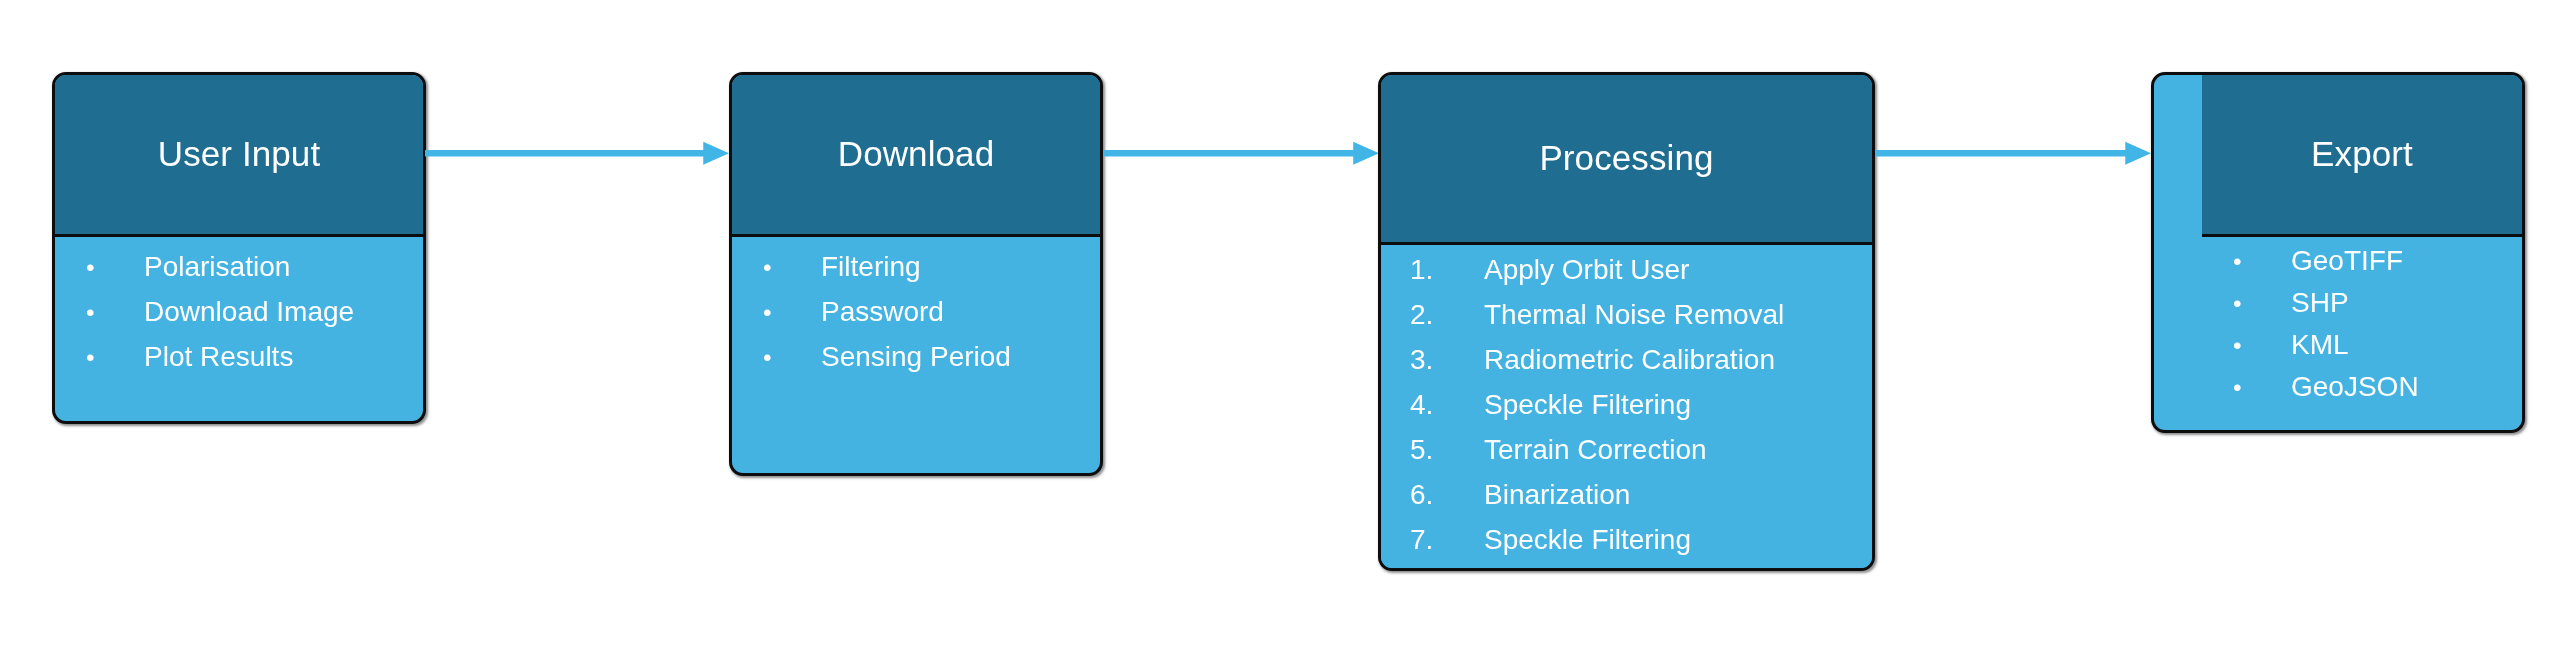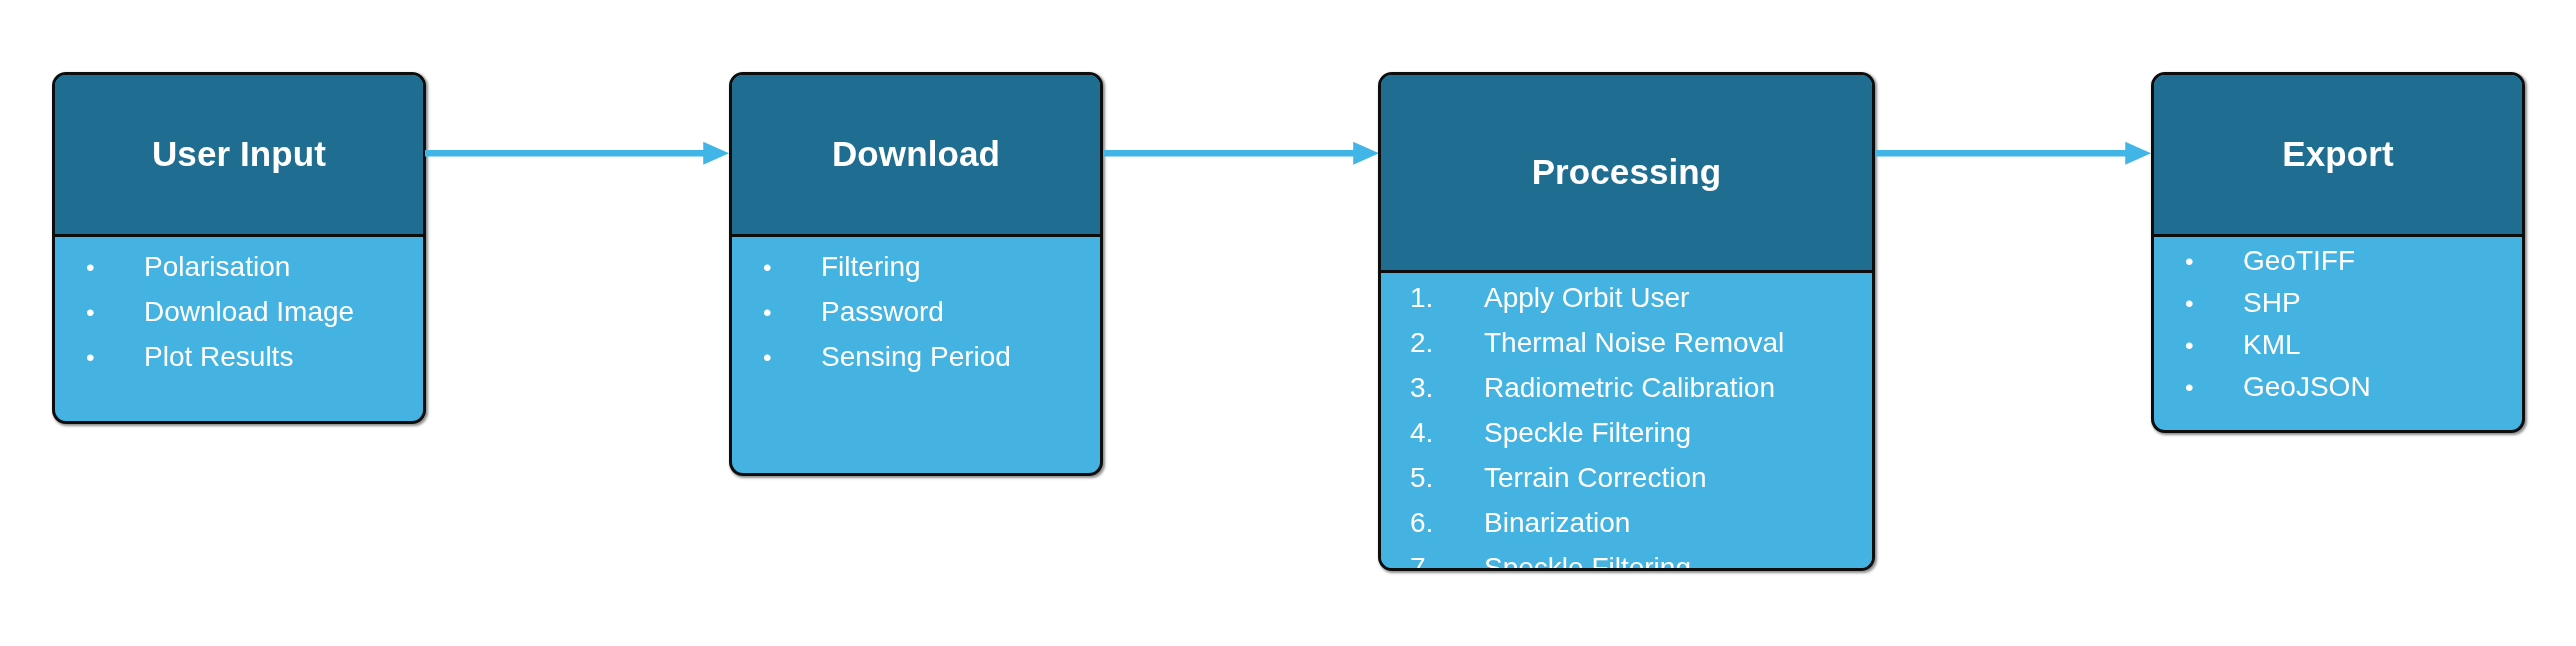--- a/index.html
+++ b/index.html
@@ -42,7 +42,7 @@
   .node-title {
     color: #ffffff;
     font-size: 35px;
-    font-weight: 700;
+    font-weight: 400;
     line-height: 1.1;
     letter-spacing: 0.1px;
     white-space: nowrap;

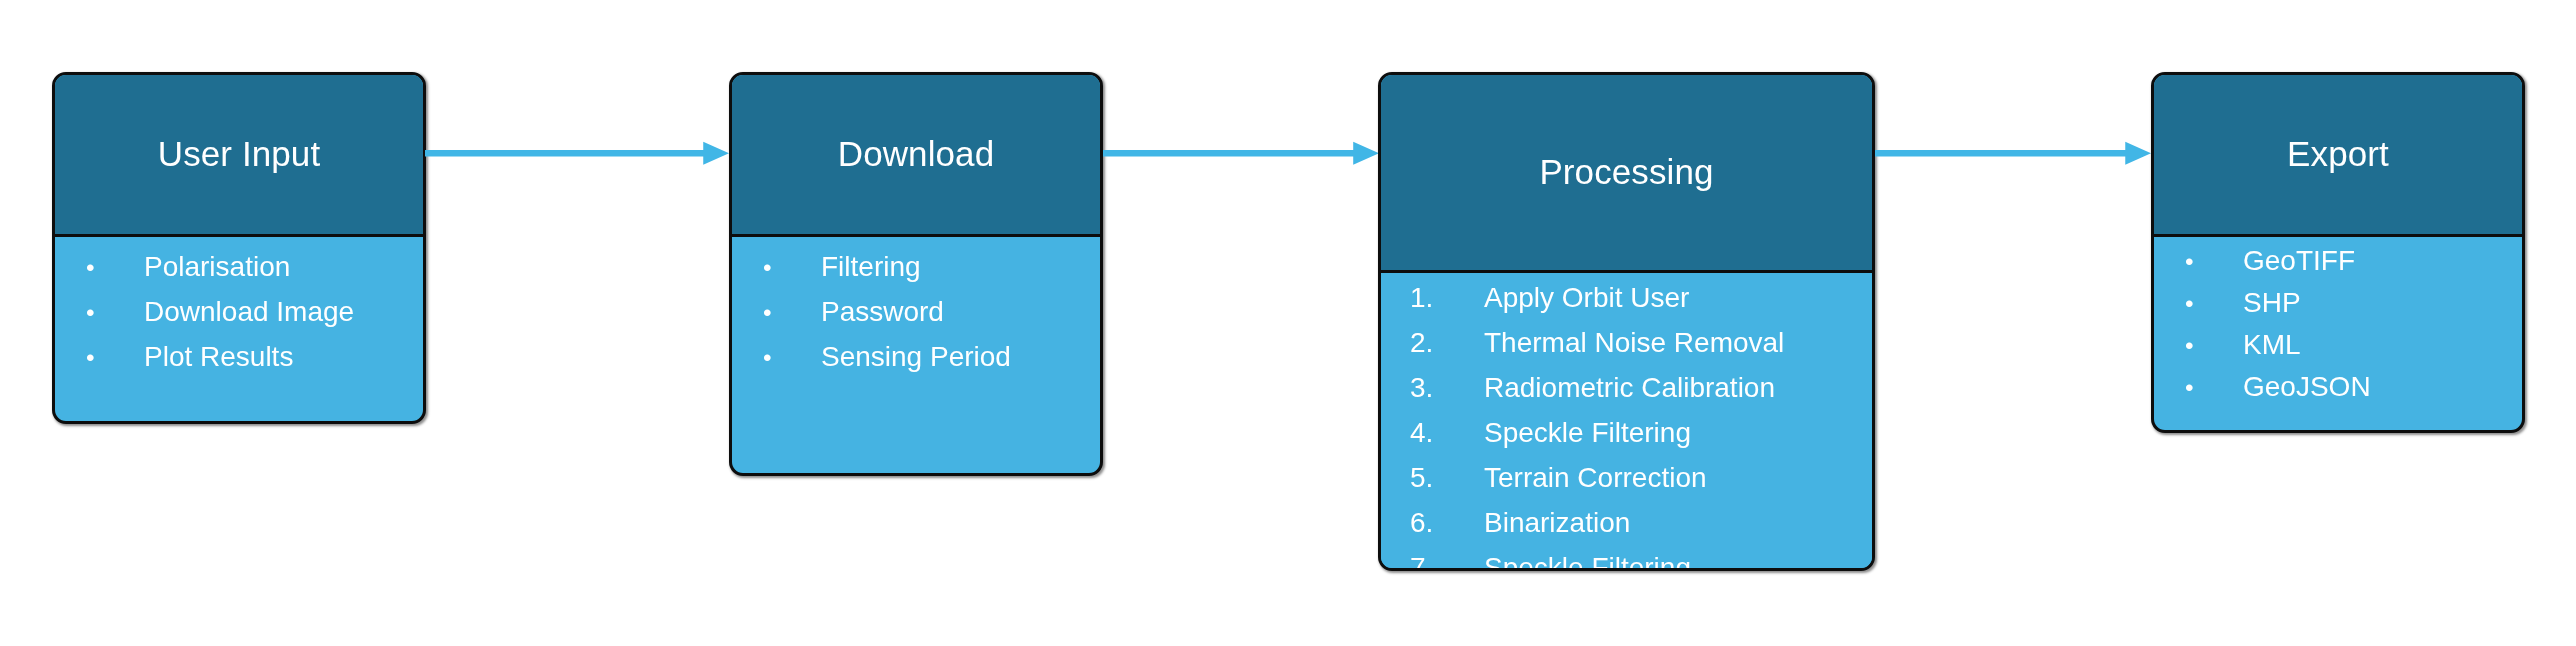--- a/index.html
+++ b/index.html
@@ -154,7 +154,7 @@
   </div>
 
   <div class="node" style="left:1378px; top:72px; width:497px; height:499px;">
-    <div class="node-header" style="height:198px;">
+    <div class="node-header" style="height:170px;">
       <span class="node-title">Processing</span>
     </div>
     <div class="node-body numbered-list" style="padding-top:9px;">

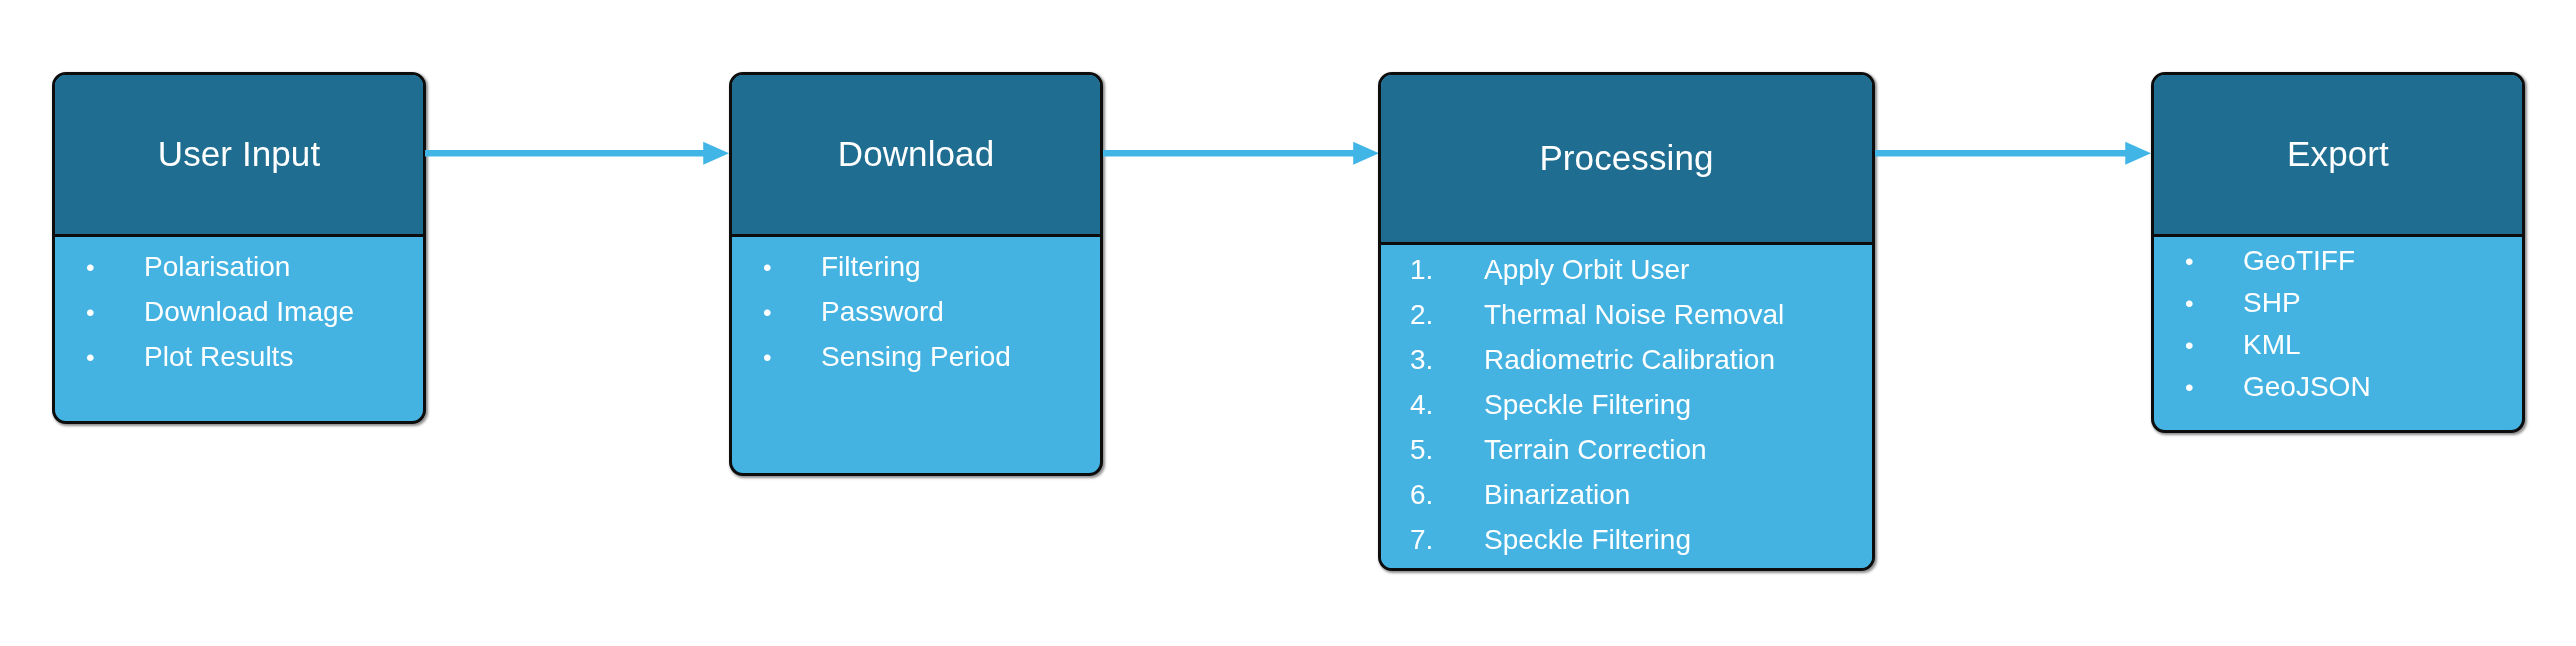--- a/index.html
+++ b/index.html
@@ -195,7 +195,7 @@
     </svg>
   </div>
 
-  <div class="node" style="left:2151px; top:72px; width:374px; height:361px;">
+  <div class="node" style="left:2151px; top:72px; width:374px; height:361px;padding-left:48px;">
     <div class="node-header" style="height:162px;">
       <span class="node-title">Export</span>
     </div>

